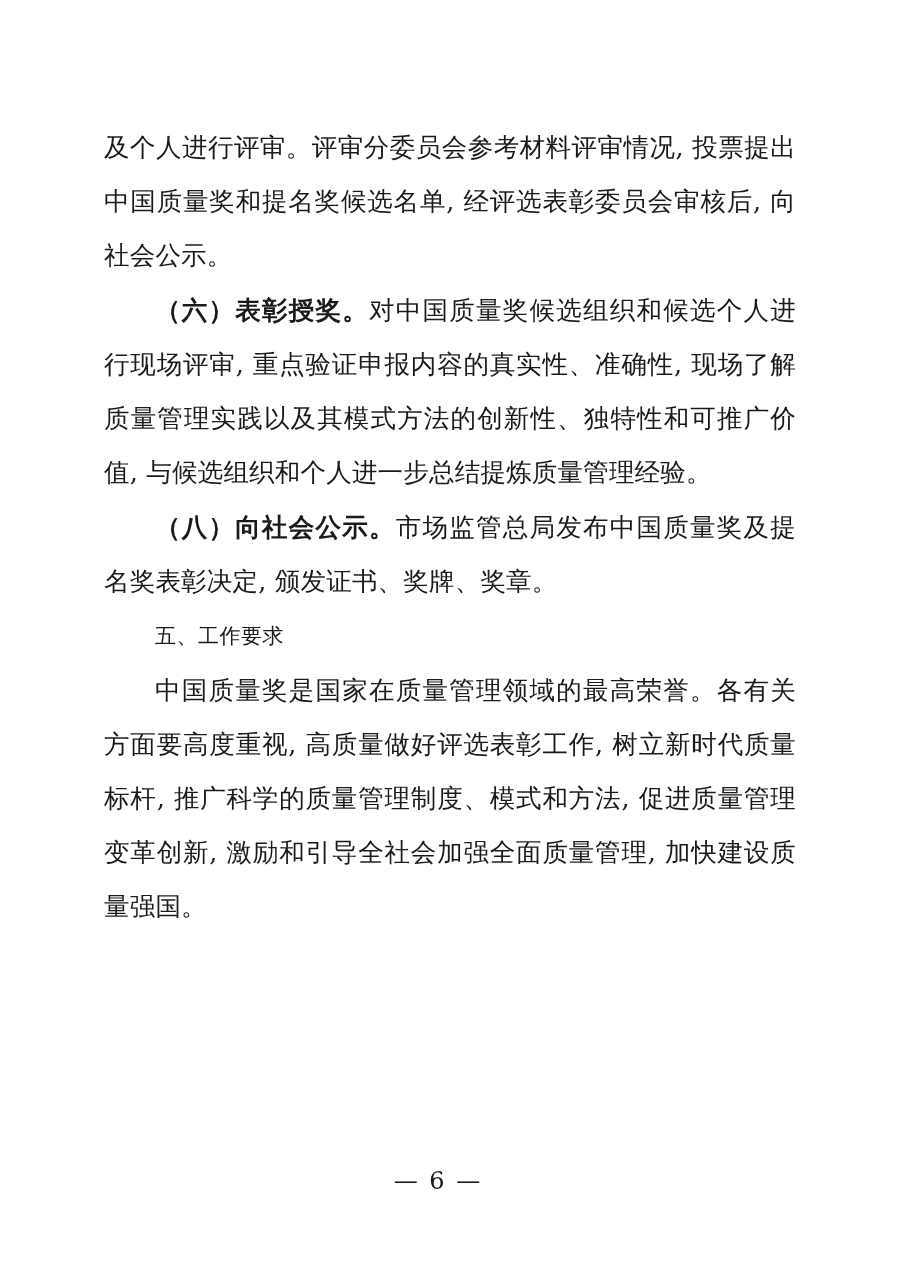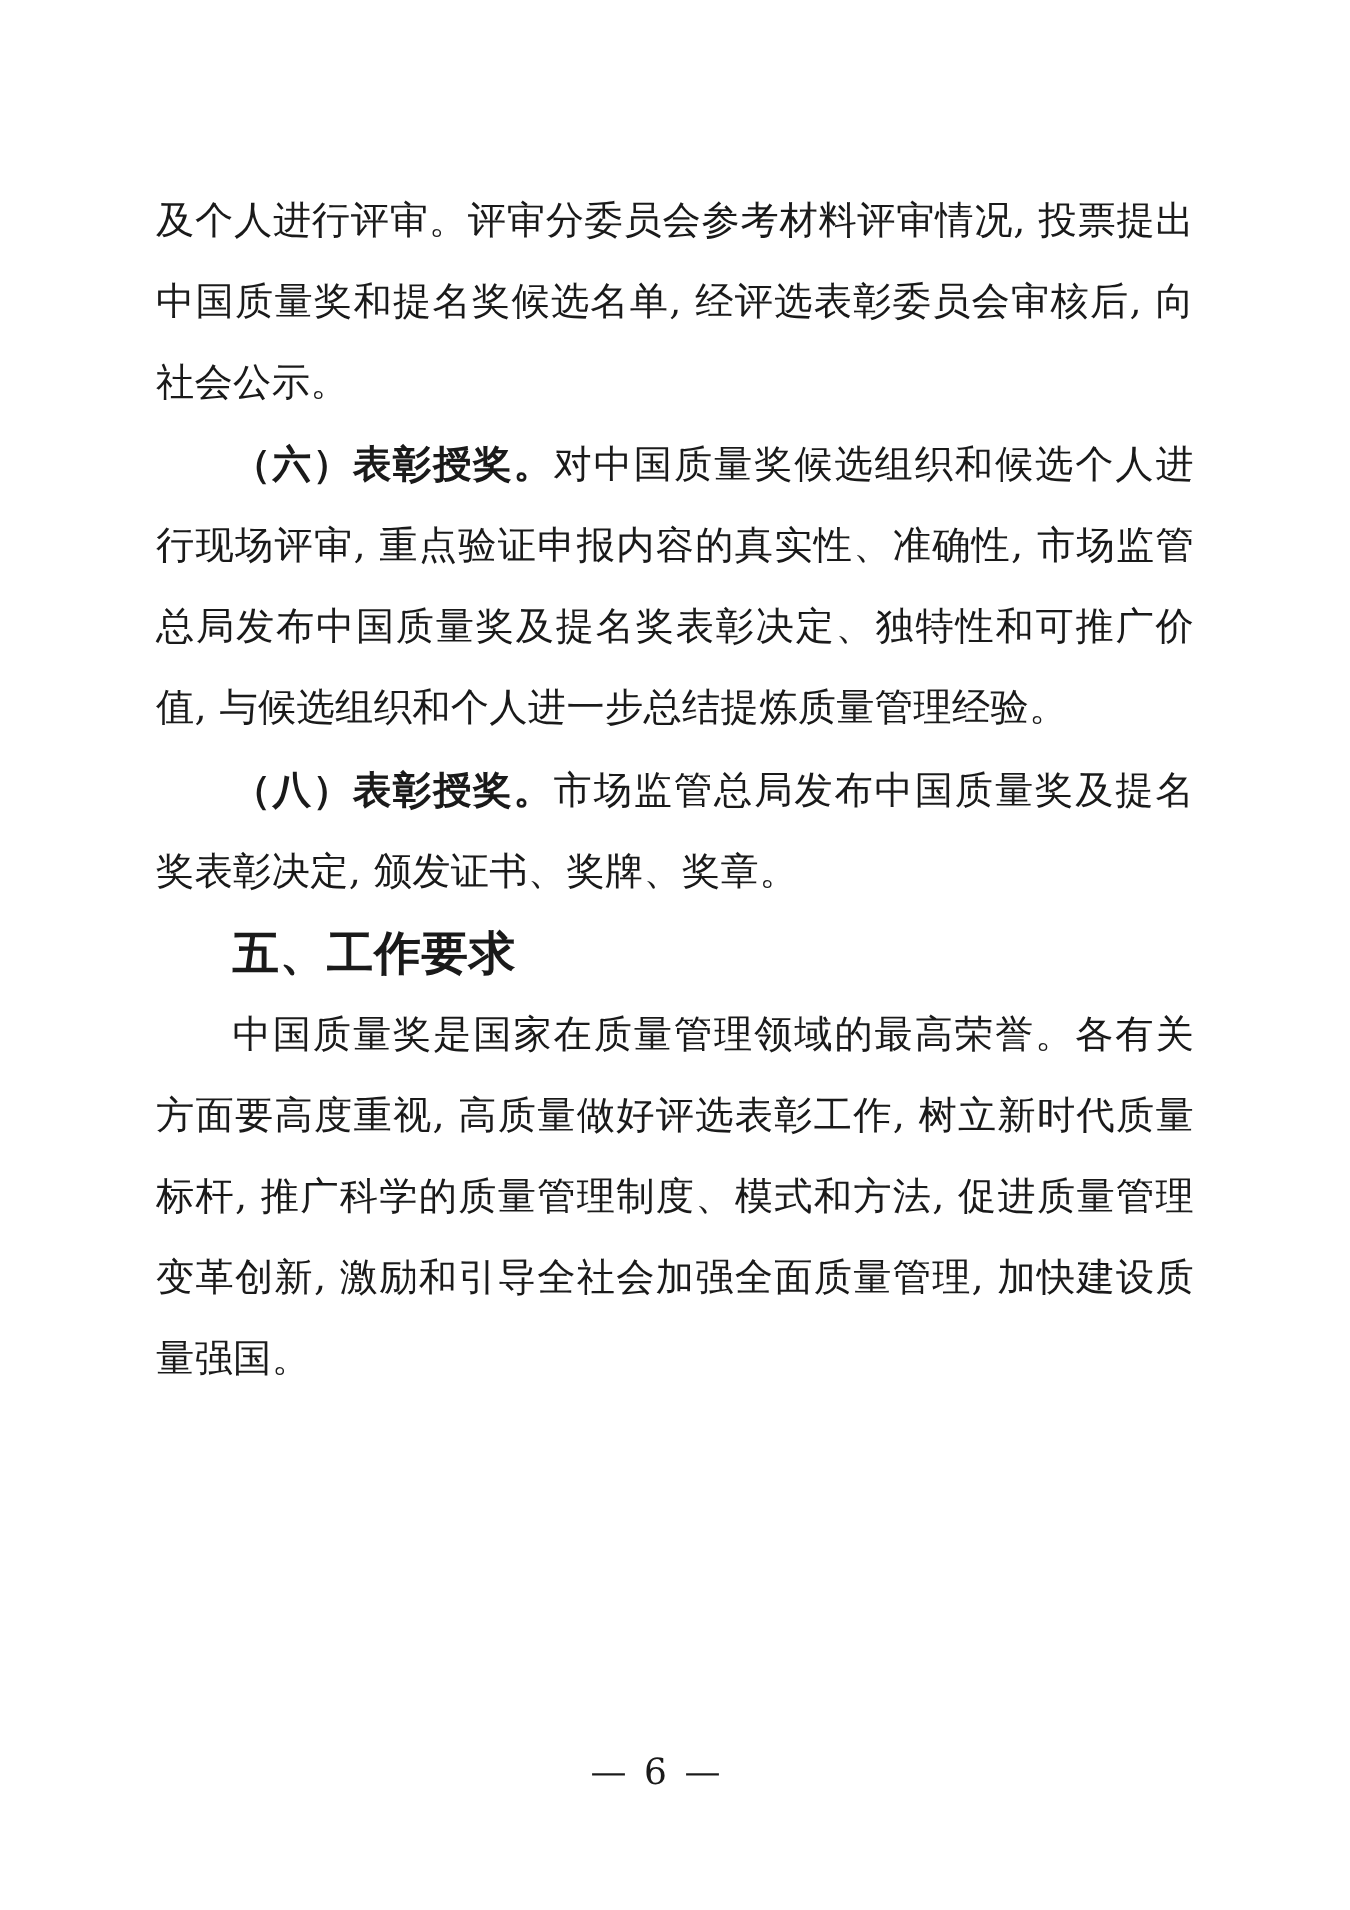--- a/index.html
+++ b/index.html
@@ -72,7 +72,7 @@
 
 
     <p class="para indent">
-      <span class="bold-lead">（六）表彰授奖。</span><span>对中国质量奖候选组织和候选个人进行现场评审, 重点验证申报内容的真实性、准确性, 市场监管总局发布中国质量奖及提名奖表彰决定、独特性和可推广价值, 与候选组织和个人进一步总结提炼质量管理经验。</span>
+      <span class="bold-lead">（六）表彰授奖。</span><span>对中国质量奖候选组织和候选个人进行现场评审, 重点验证申报内容的真实性、准确性, 现场了解质量管理实践以及其模式方法的创新性、独特性和可推广价值, 与候选组织和个人进一步总结提炼质量管理经验。</span>
     </p>
 
 

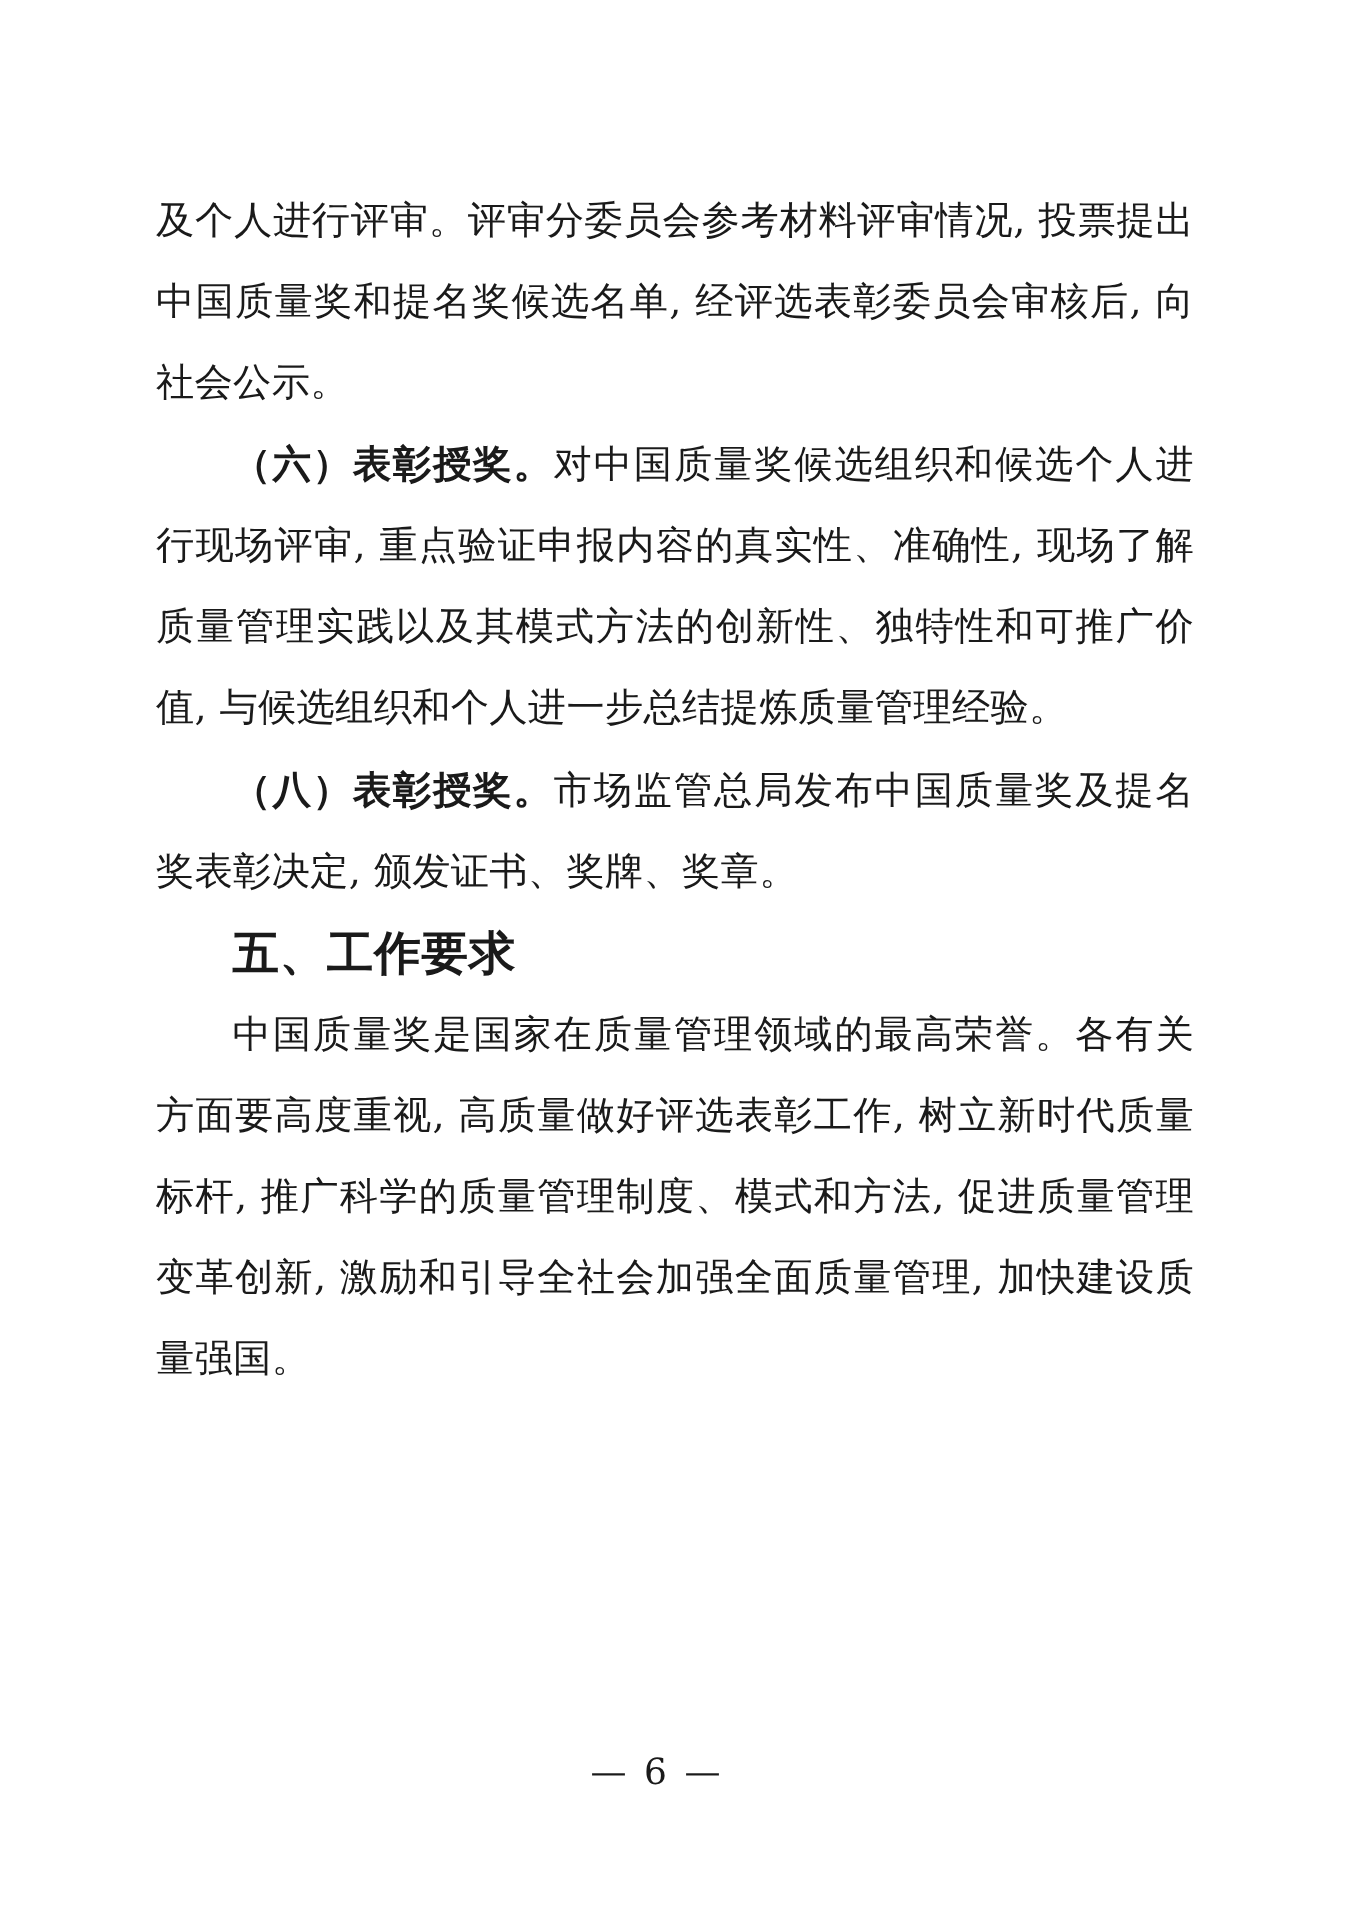--- a/index.html
+++ b/index.html
@@ -77,7 +77,7 @@
 
 
     <p class="para indent">
-      <span class="bold-lead">（八）表彰授奖。</span><span>市场监管总局发布中国质量奖及提名奖表彰决定, 颁发证书、奖牌、奖章。</span>
+      <span class="bold-lead">（八）向社会公示。</span><span>市场监管总局发布中国质量奖及提名奖表彰决定, 颁发证书、奖牌、奖章。</span>
     </p>
 
     <p class="heading">五、工作要求</p>

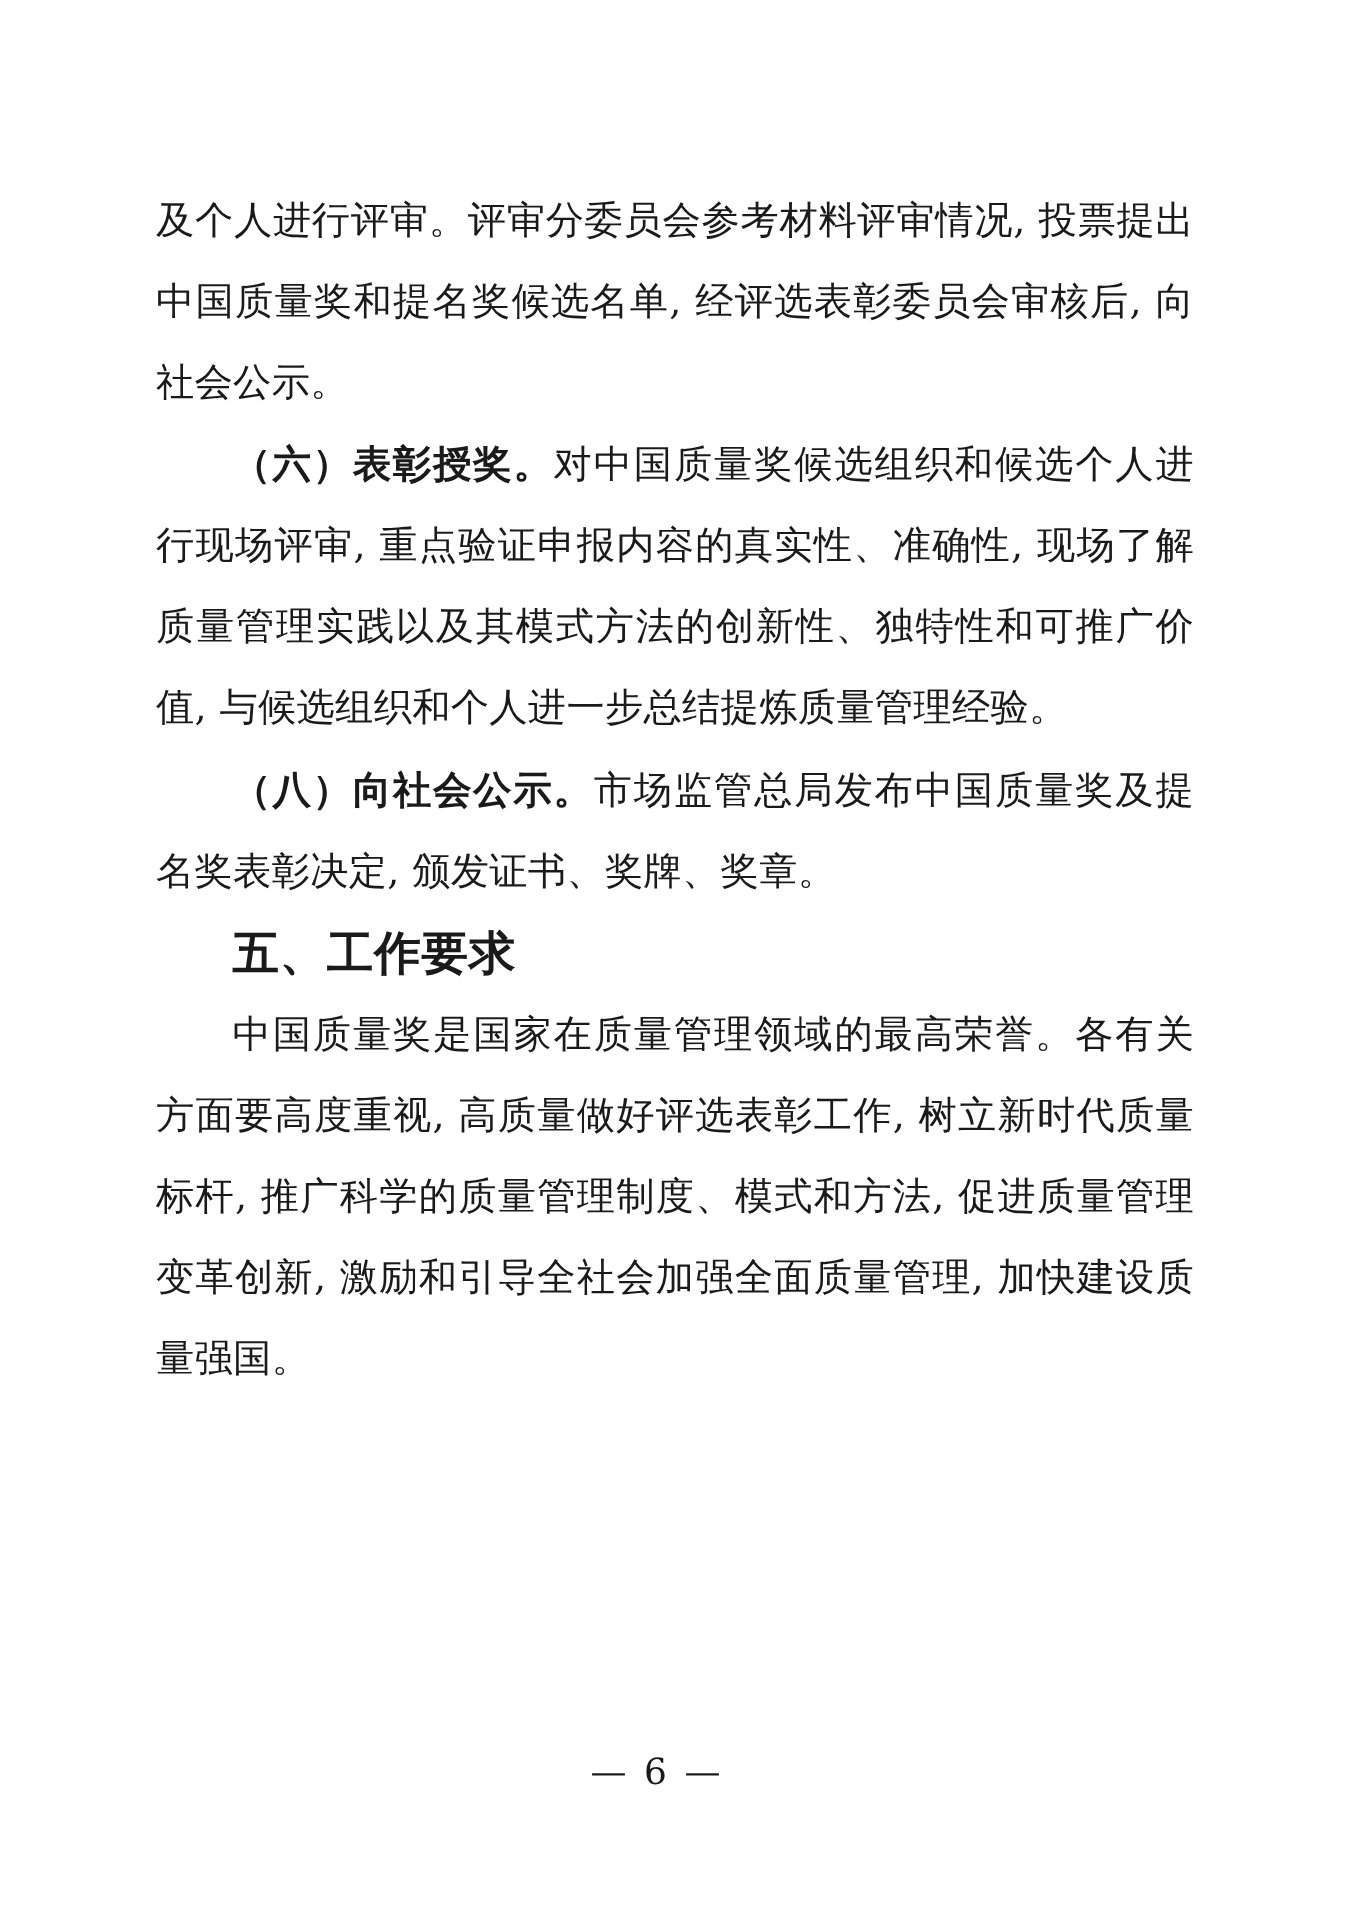--- a/index.html
+++ b/index.html
@@ -39,10 +39,10 @@
   }
   p.heading {
     margin: 0;
-    font-size: 31px;
+    font-size: 21px;
     line-height: 54px;
     text-indent: 51px;
-    font-weight: bold;
+    font-weight: normal;
     letter-spacing: 0.5px;
   }
   .bold-lead {

